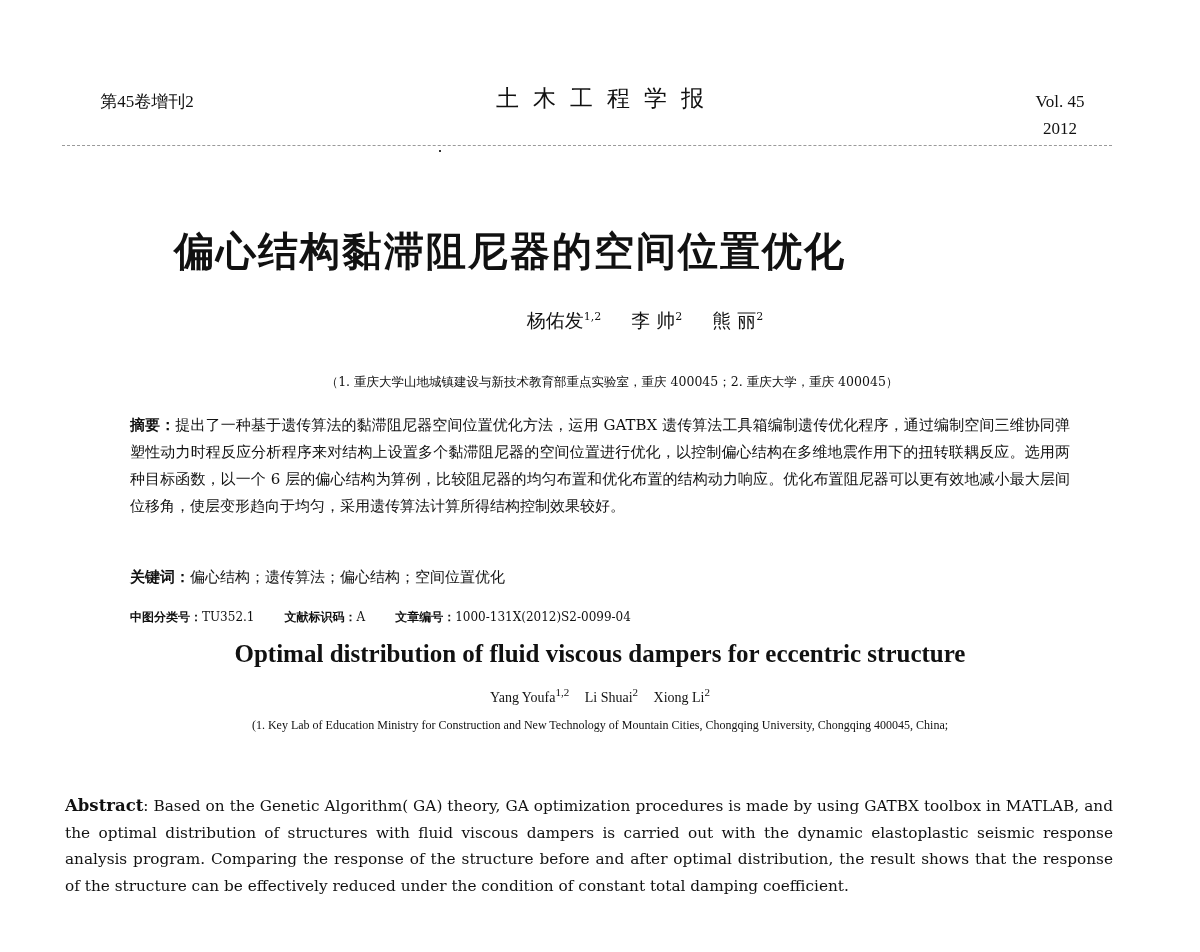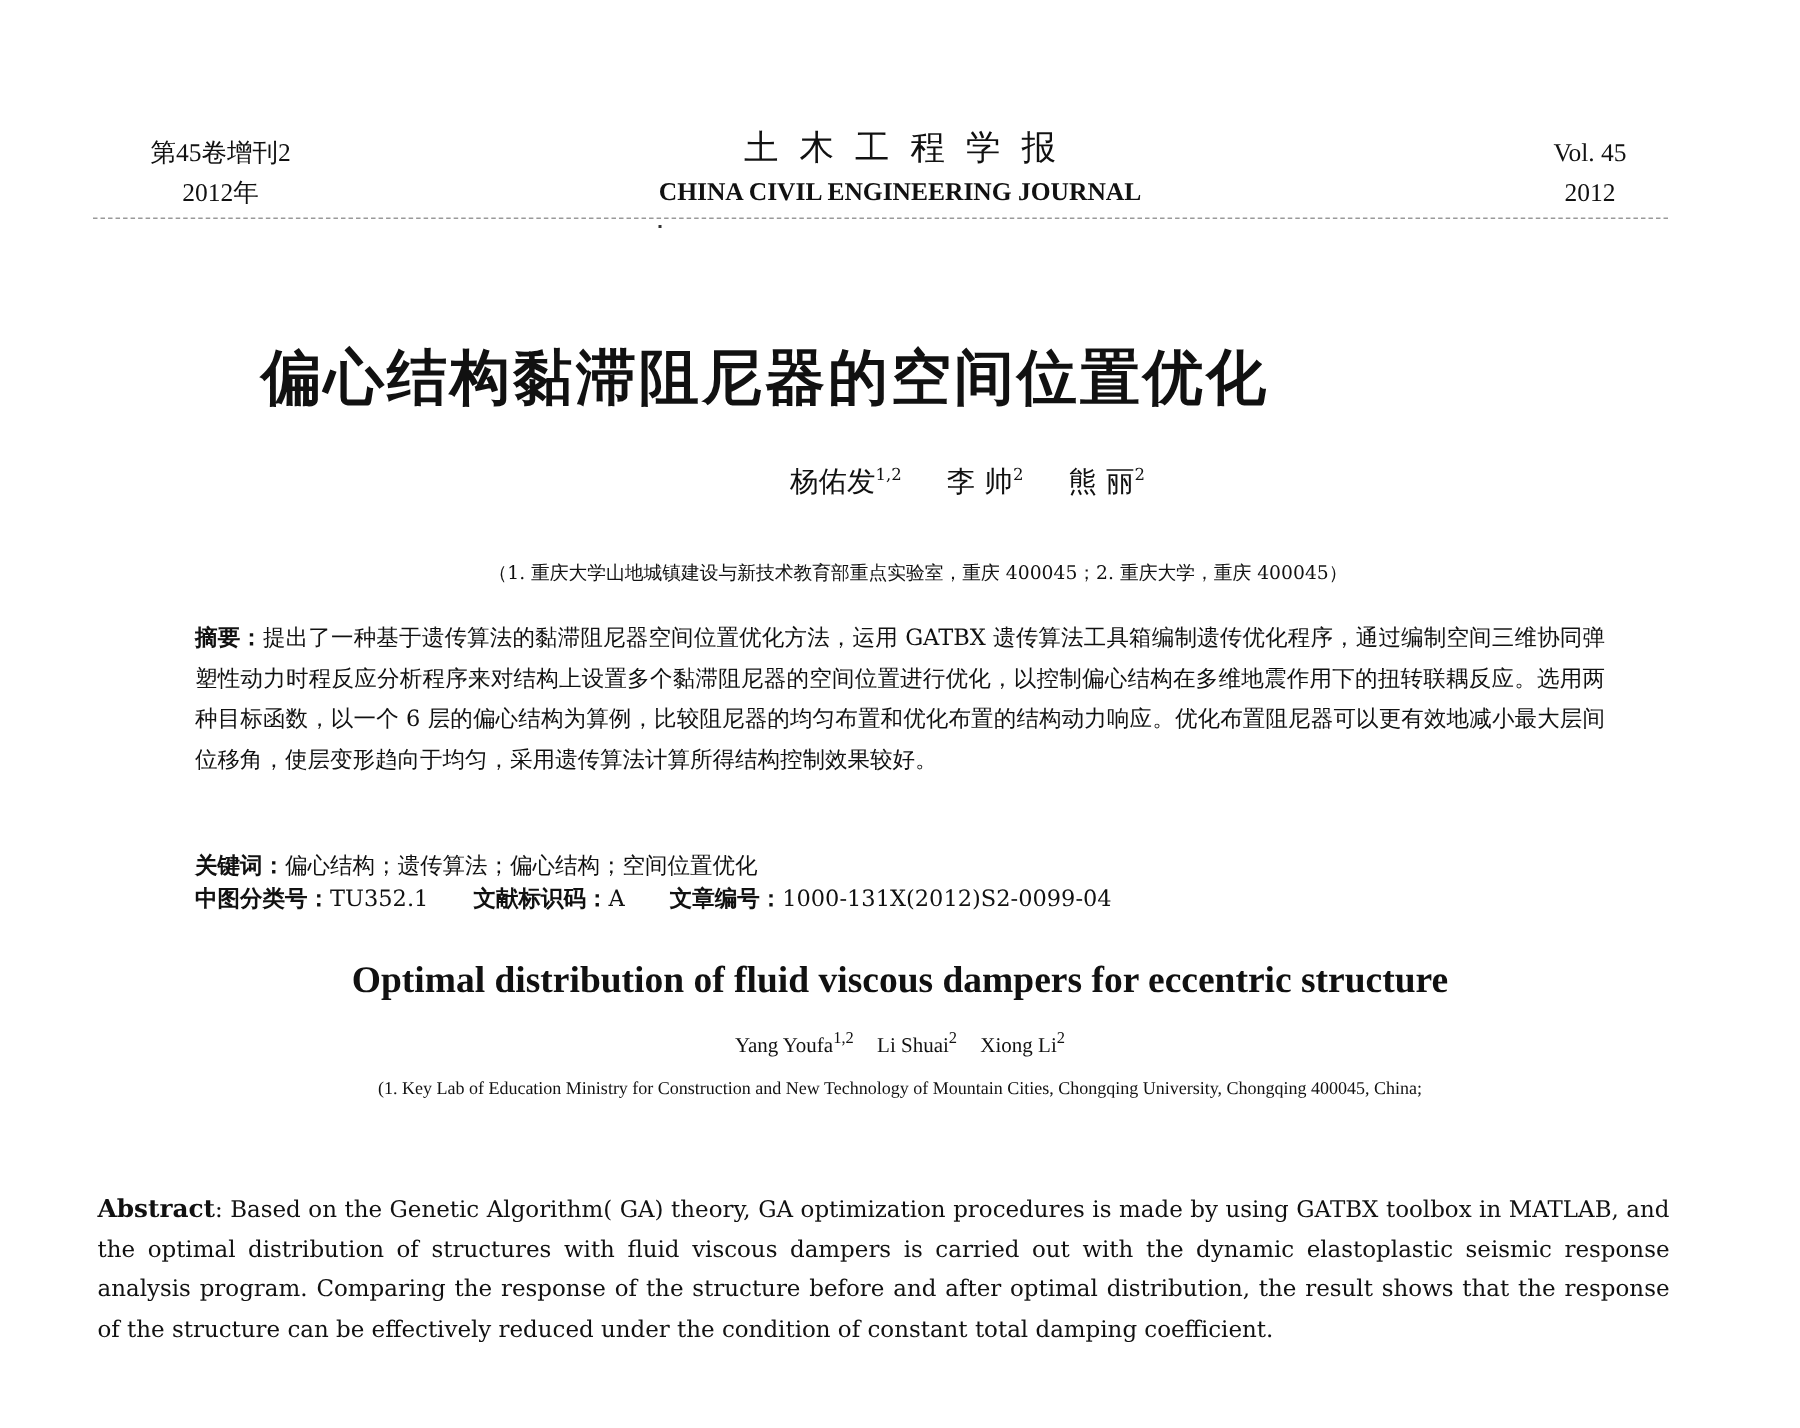--- a/index.html
+++ b/index.html
@@ -34,7 +34,6 @@
 
 <div class="abs hdr-left">
   <div>第45卷增刊2</div>
-  <div>2012年</div>
 </div>
 
 <div class="abs hdr-center">

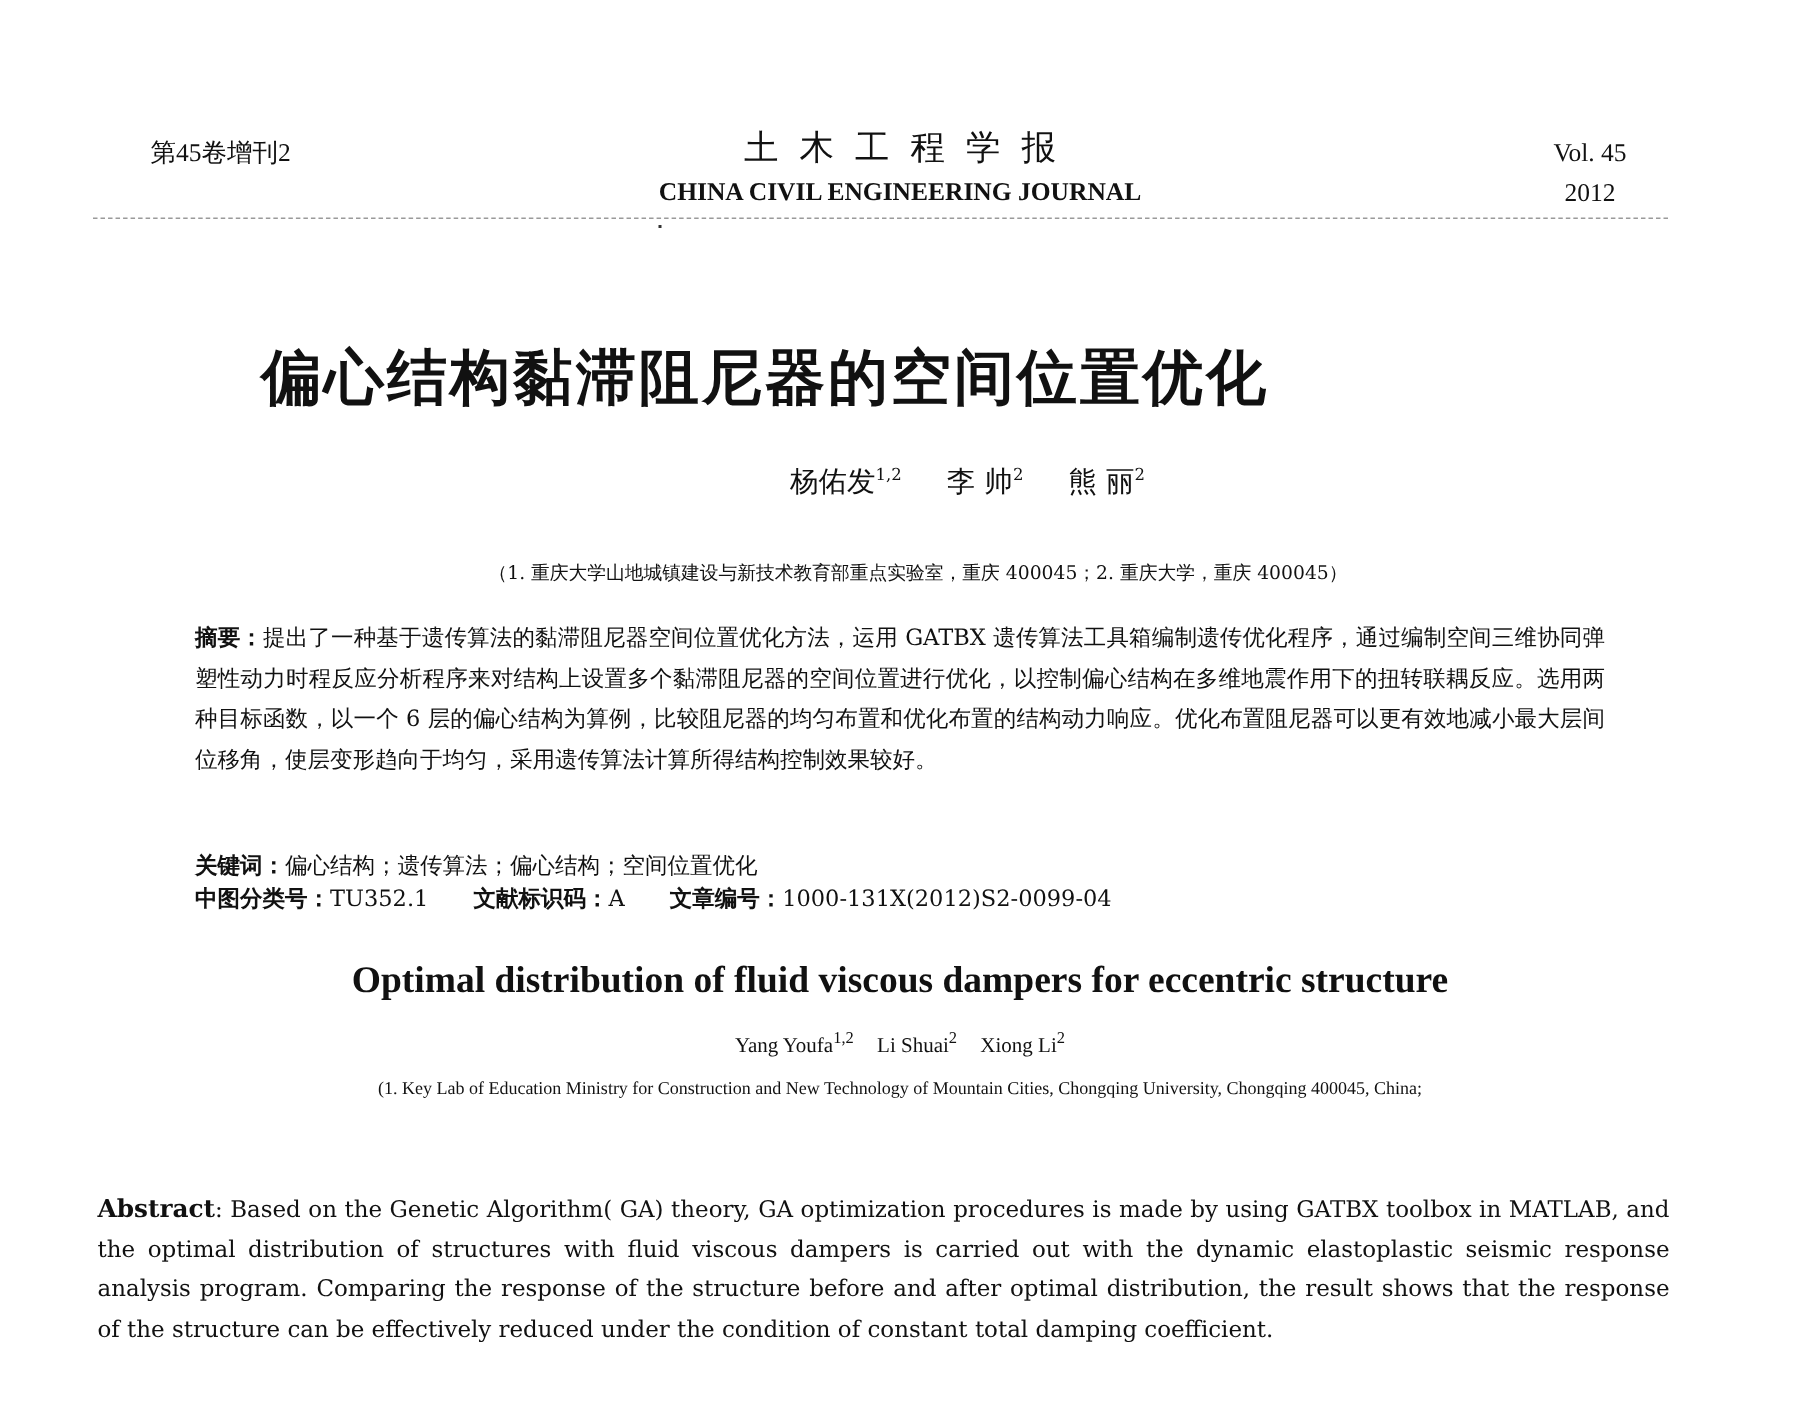--- a/index.html
+++ b/index.html
@@ -38,7 +38,6 @@
 
 <div class="abs hdr-center">
   <div class="cn">土木工程学报</div>
-  <div class="en">CHINA CIVIL ENGINEERING JOURNAL</div>
 </div>
 
 <div class="abs hdr-right">

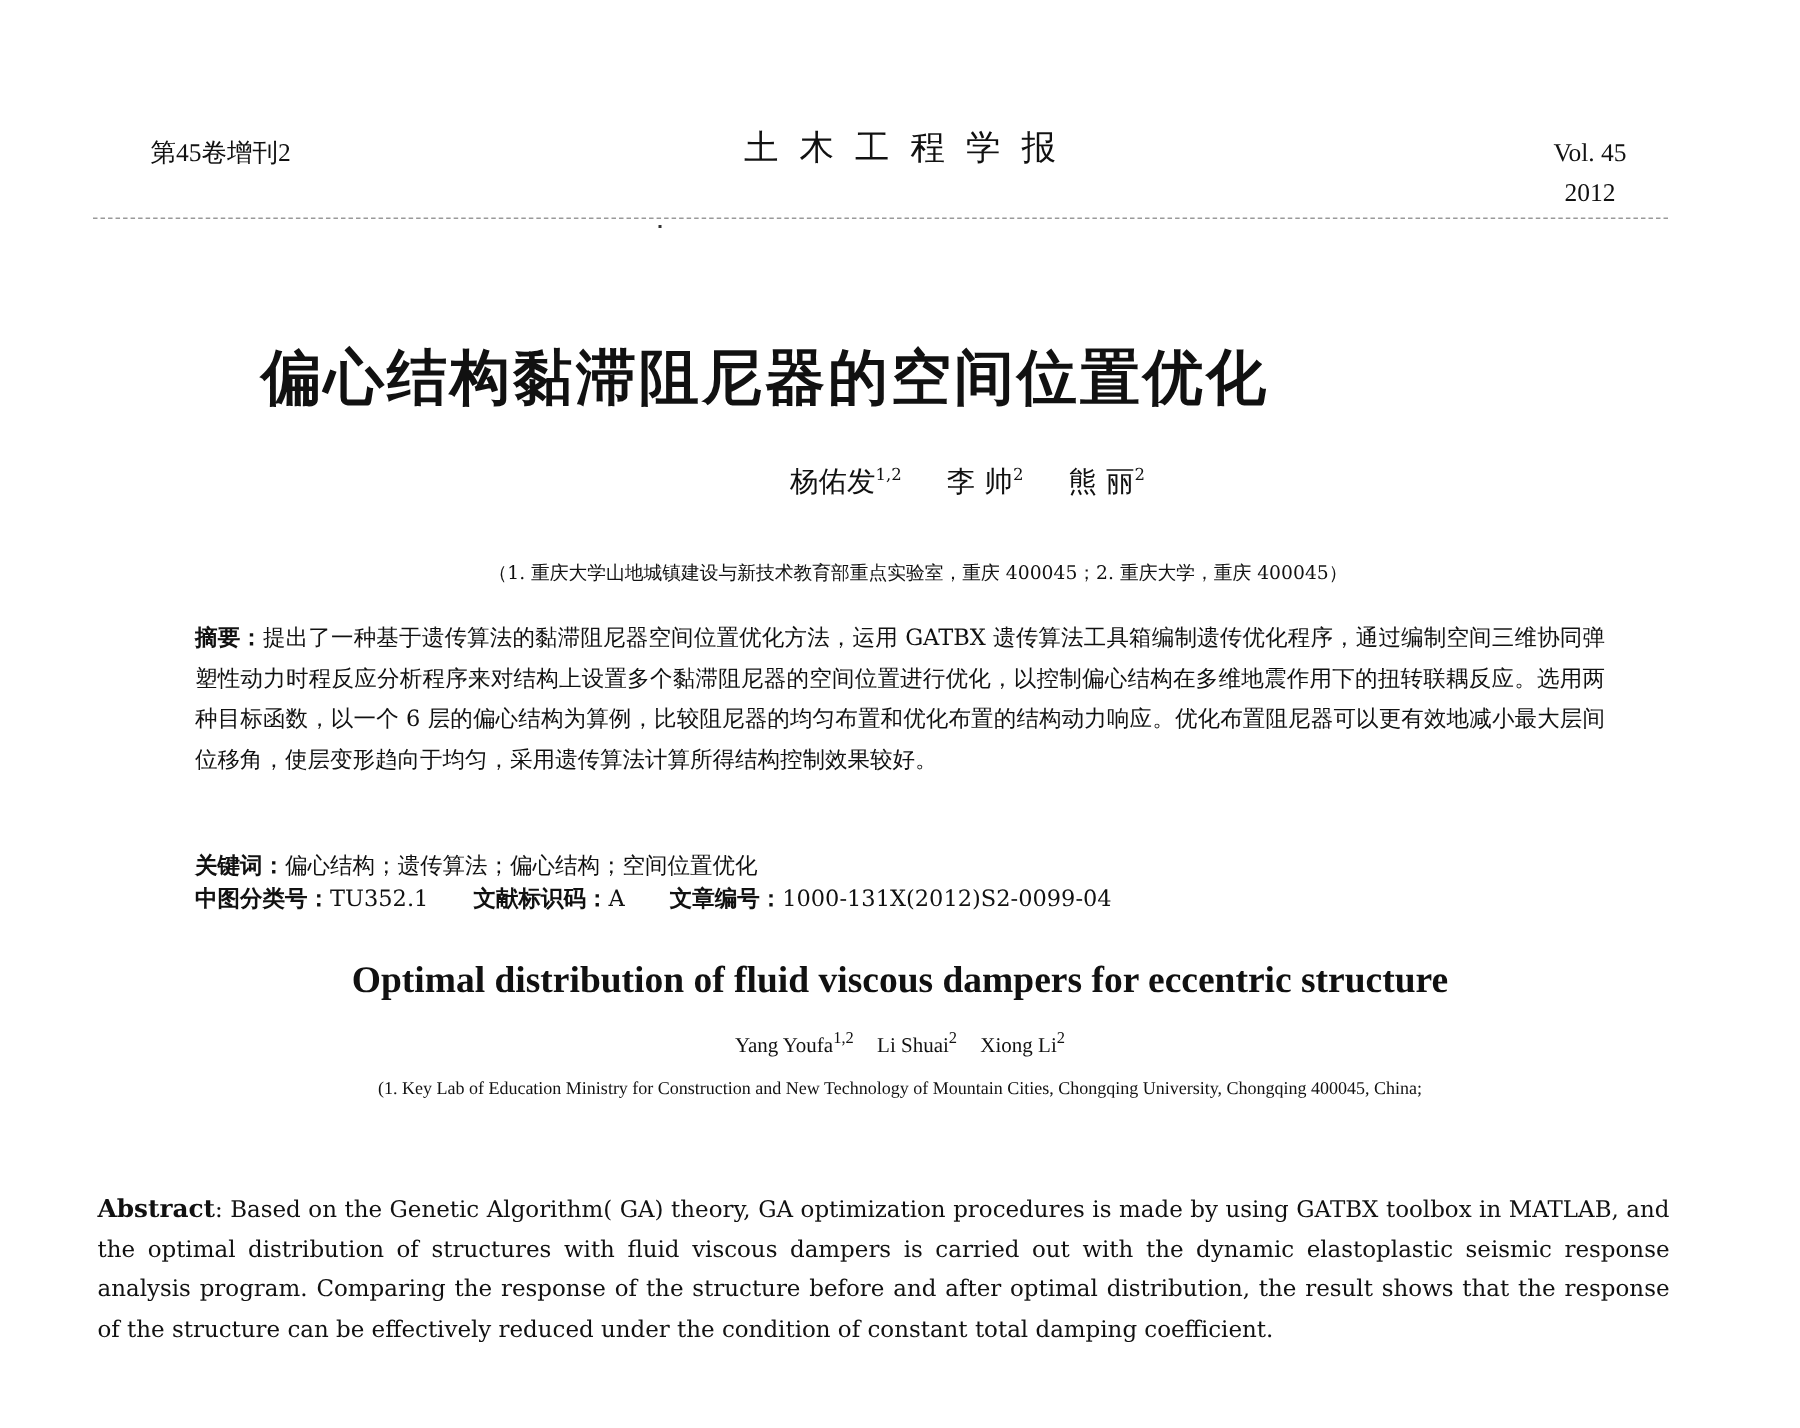--- a/index.html
+++ b/index.html
@@ -20,7 +20,7 @@
     .abstract-cn { left:130px; top:412px; width:940px; font-family:"DejaVu Serif", serif; font-size:15px; line-height:27px; text-align:justify; }
     .lbl { font-family:"DejaVu Sans", sans-serif; font-weight:bold; }
     .kw-cn { left:130px; top:566px; font-family:"DejaVu Serif", serif; font-size:15px; line-height:22px; }
-    .class-cn { left:130px; top:588px; font-family:"DejaVu Serif", serif; font-size:15px; line-height:22px; white-space:nowrap; }
+    .class-cn { left:130px; top:606px; font-family:"DejaVu Serif", serif; font-size:12px; line-height:22px; white-space:nowrap; }
     .class-cn .gap { display:inline-block; width:30px; }
     .title-en { left:0; top:640px; width:1200px; text-align:center; font-family:"Liberation Serif", serif; font-weight:bold; font-size:25px; }
     .authors-en { left:0; top:690px; width:1200px; text-align:center; font-family:"Liberation Serif", serif; font-size:14px; }

